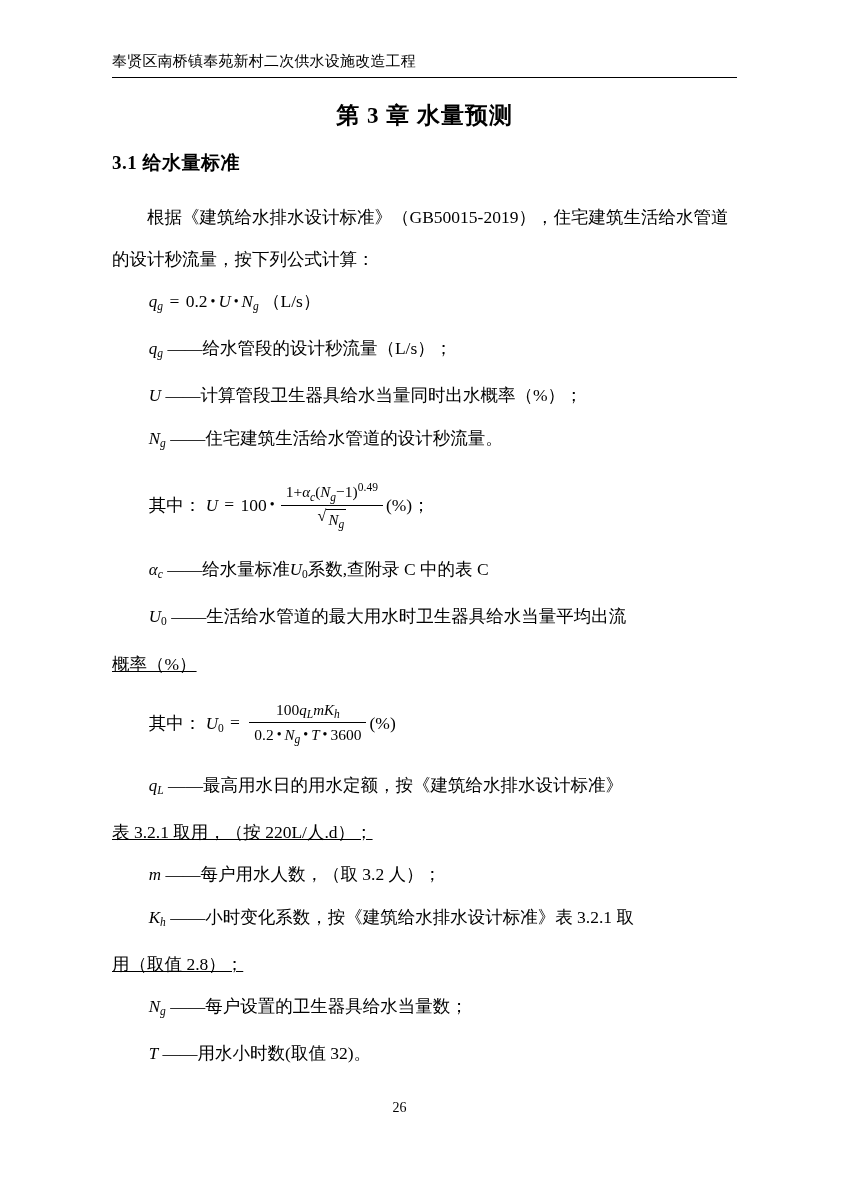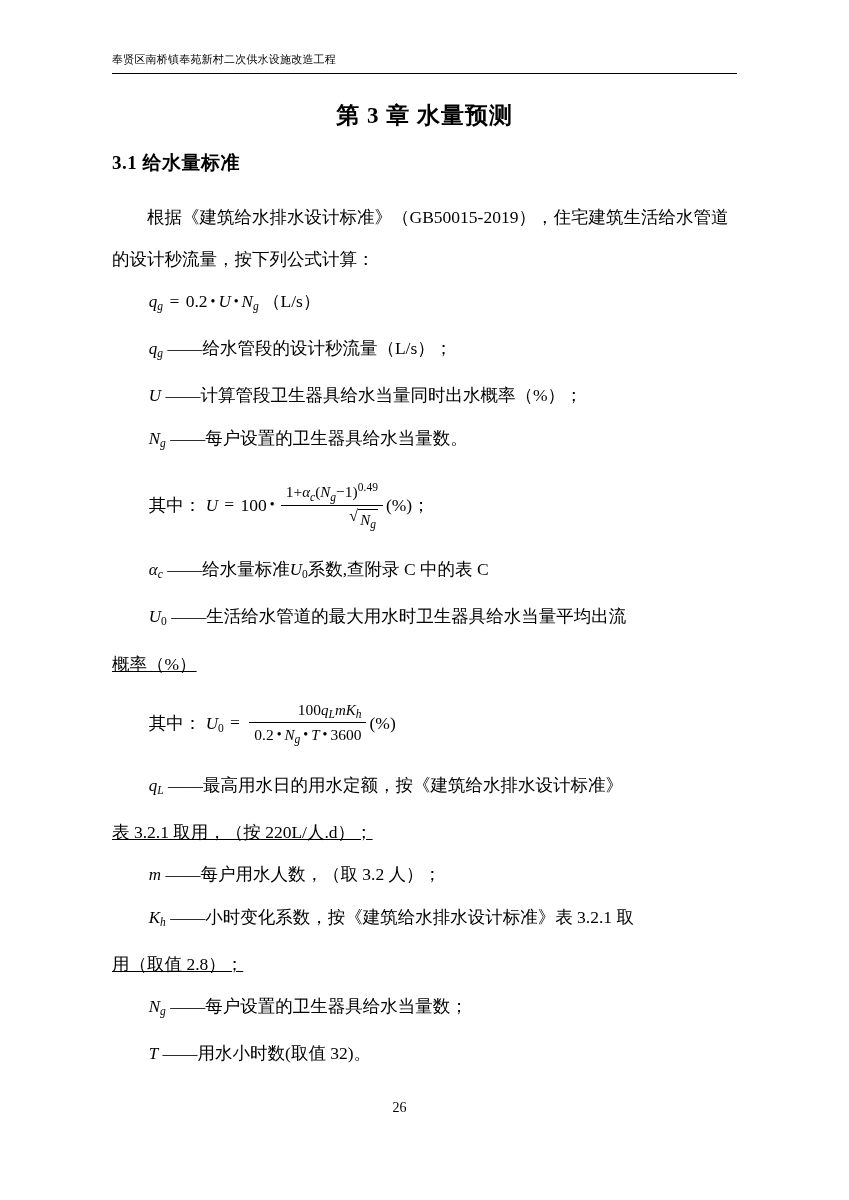--- a/index.html
+++ b/index.html
@@ -28,7 +28,7 @@
     left: 112px;
     top: 52px;
     width: 625px;
-    font-size: 11px;
+    font-size: 15px;
     font-family: "Liberation Serif", "DejaVu Serif", serif;
     letter-spacing: 0.2px;
     padding-bottom: 6px;

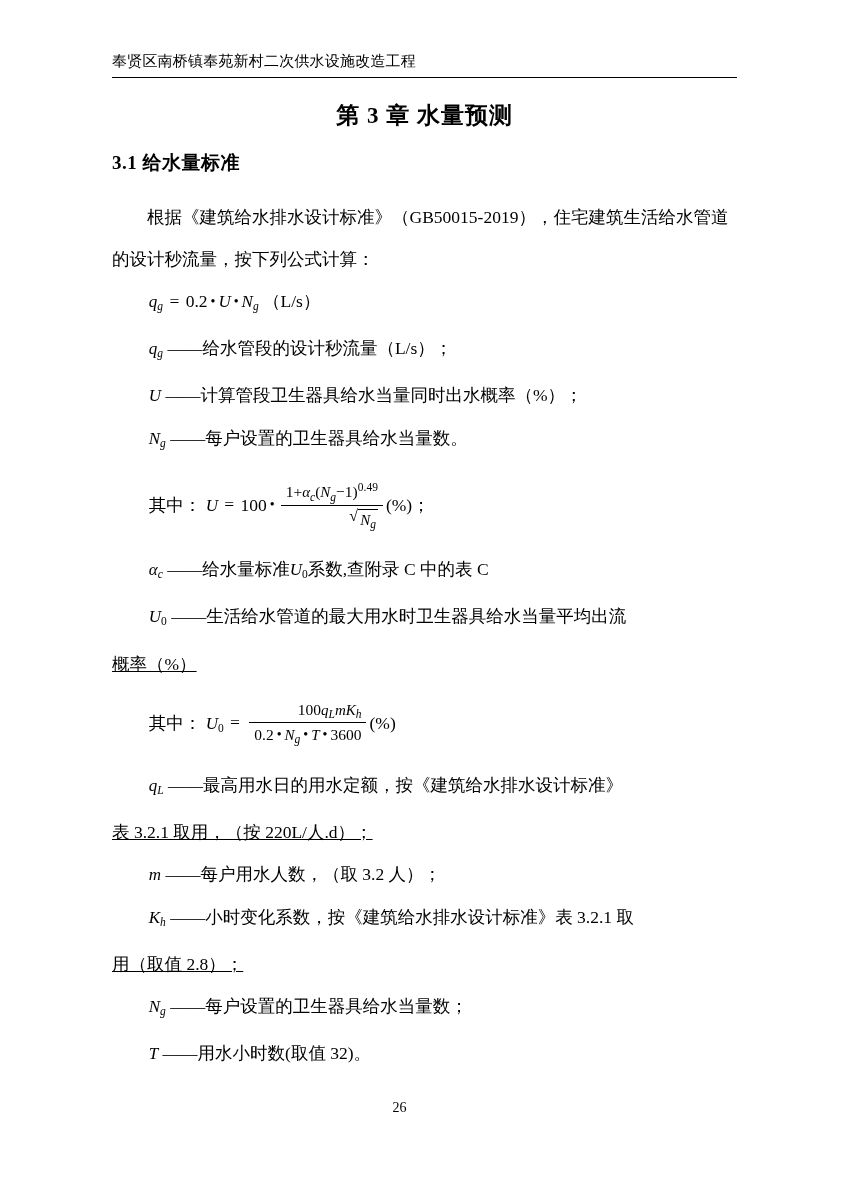--- a/index.html
+++ b/index.html
@@ -196,7 +196,7 @@
 
     <p class="formula-line">
       <span class="mi">N</span><span class="sub">g</span>
-      <span>——每户设置的卫生器具给水当量数。</span>
+      <span>——住宅建筑生活给水管道的设计秒流量。</span>
     </p>
 
     <p class="formula-line formula-tall">

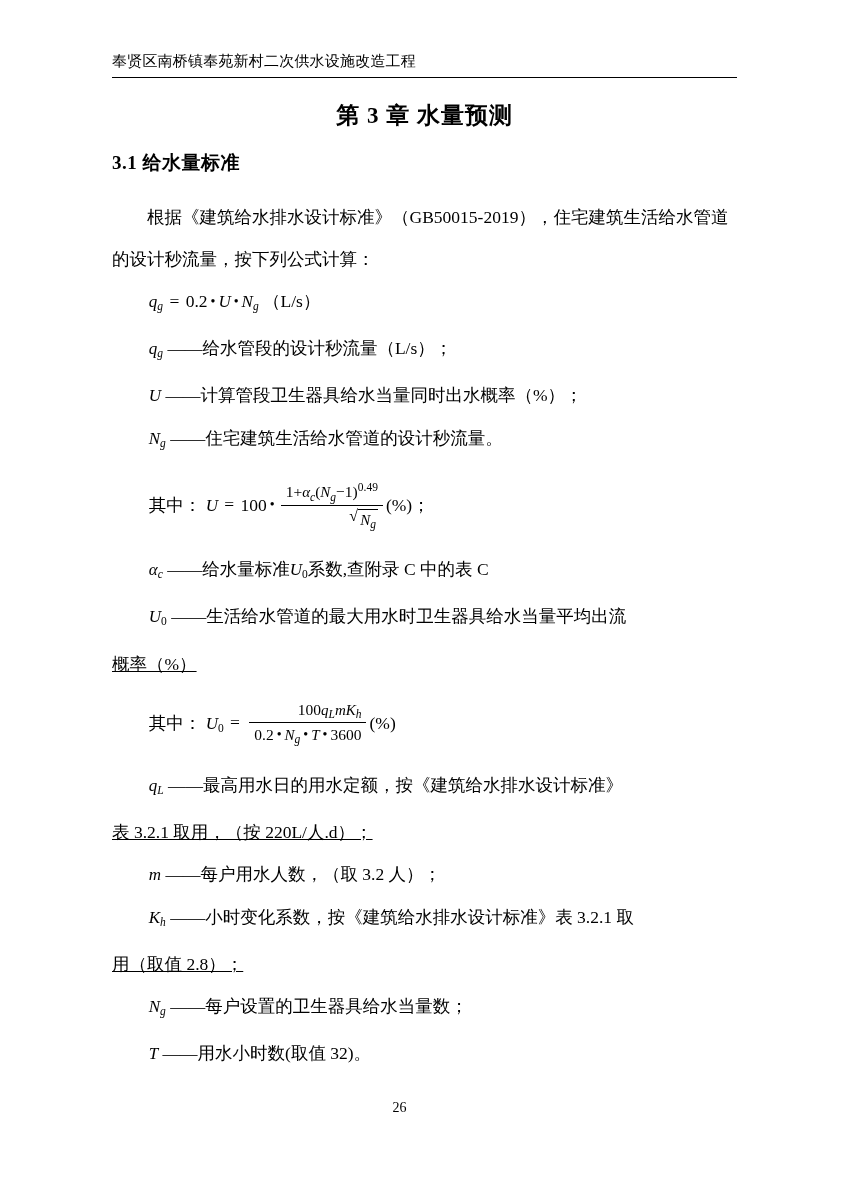--- a/index.html
+++ b/index.html
@@ -104,7 +104,7 @@
   .frac {
     display: inline-block;
     vertical-align: middle;
-    text-align: right;
+    text-align: center;
     line-height: 1.25;
     margin: 16px 3px;
     position: relative;

